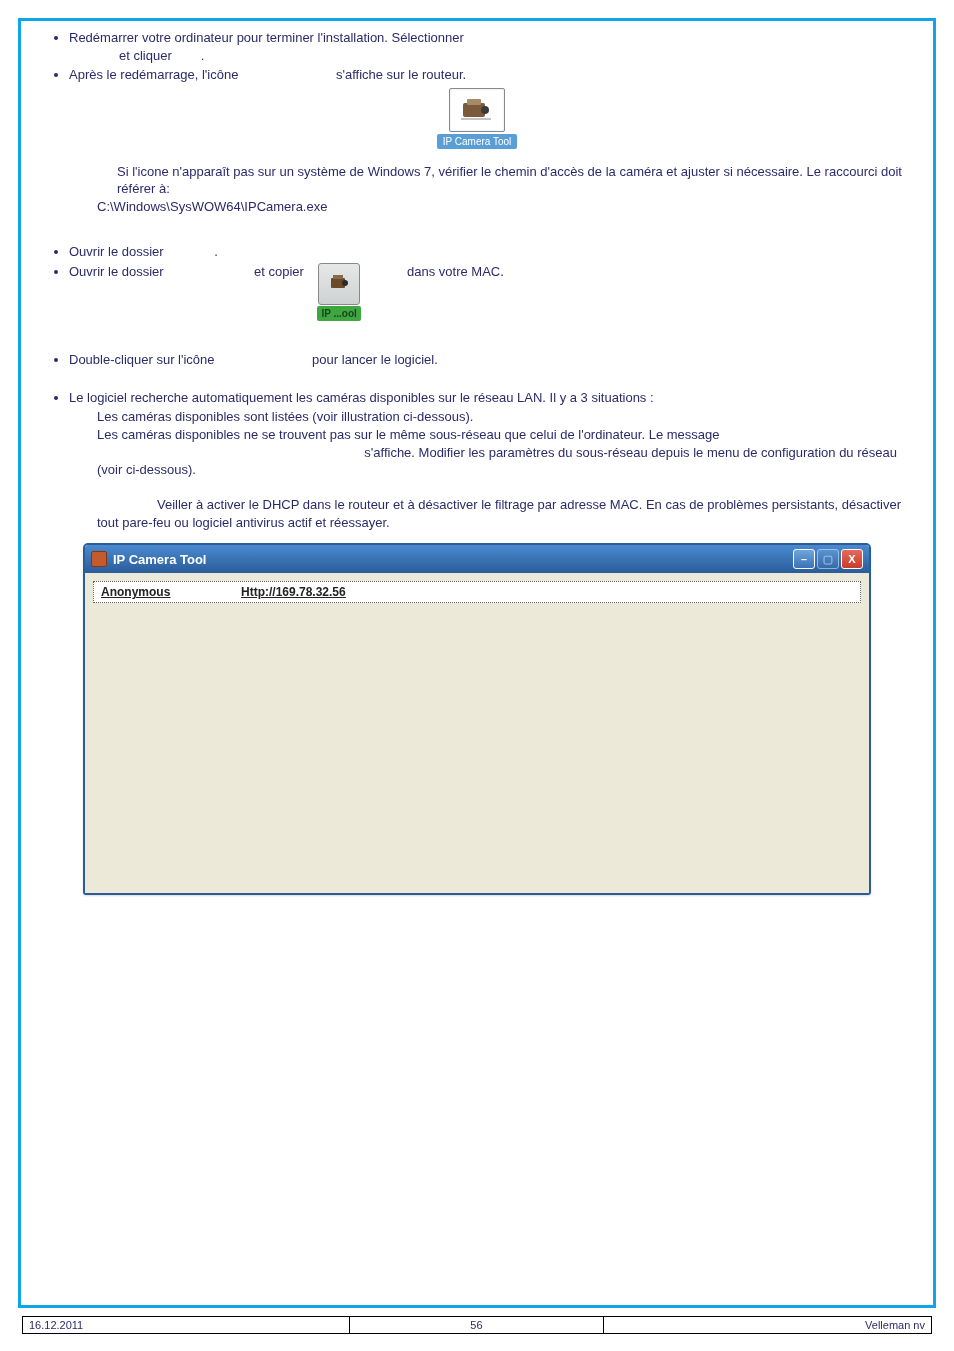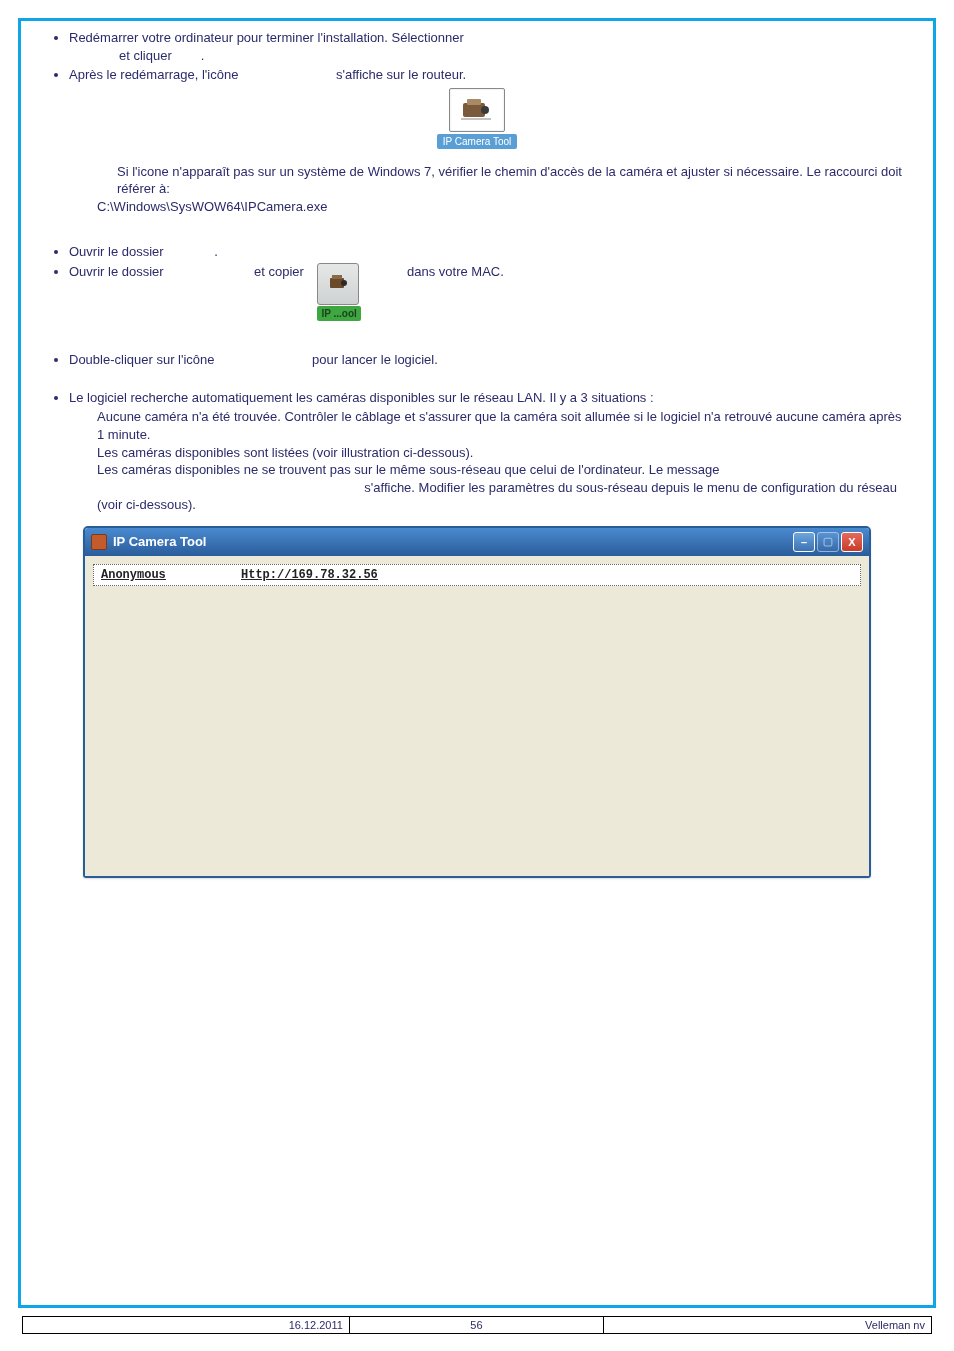--- a/index.html
+++ b/index.html
@@ -71,7 +71,7 @@
     .mac-icon {
       display: inline-flex;
       flex-direction: column;
-      align-items: flex-start;
+      align-items: center;
       vertical-align: top;
       margin: 0 10px;
     }

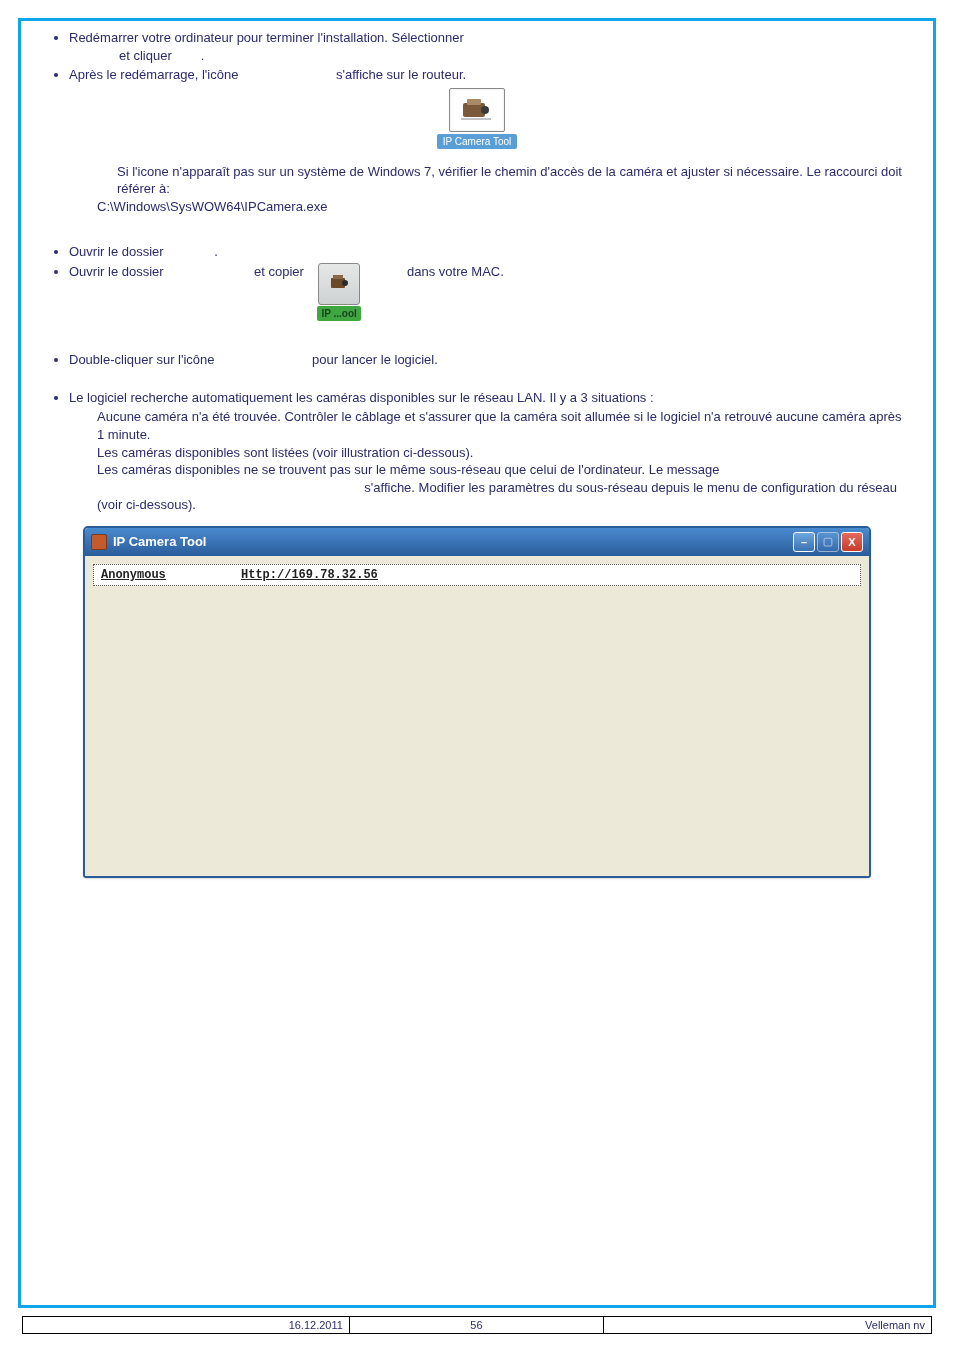--- a/index.html
+++ b/index.html
@@ -247,7 +247,6 @@
       <li>
         <span>Le logiciel recherche automatiquement les caméras disponibles sur le réseau LAN. Il y a 3 situations :</span>
         <div class="para-indent2" style="padding-left:28px; margin-top:2px;">
-          <div>Aucune caméra n'a été trouvée. Contrôler le câblage et s'assurer que la caméra soit allumée si le logiciel n'a retrouvé aucune caméra après 1 minute.</div>
           <div>Les caméras disponibles sont listées (voir illustration ci-dessous).</div>
           <div>
             <span>Les caméras disponibles ne se trouvent pas sur le même sous-réseau que celui de l'ordinateur. Le message</span>

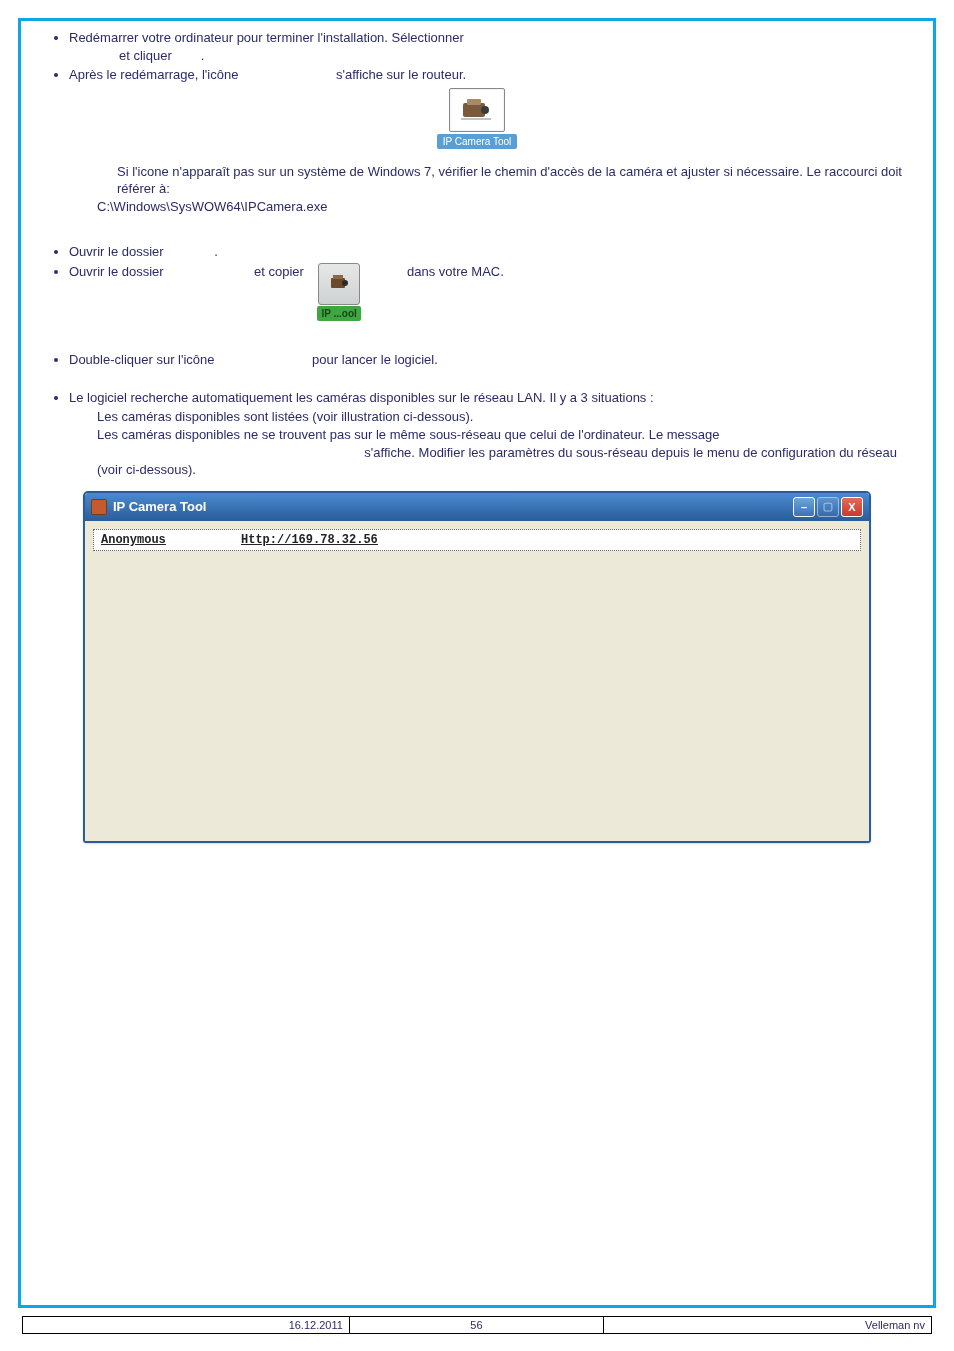--- a/index.html
+++ b/index.html
@@ -253,6 +253,9 @@
             <span>&nbsp;&nbsp;&nbsp;&nbsp;&nbsp;&nbsp;&nbsp;&nbsp;&nbsp;&nbsp;&nbsp;&nbsp;&nbsp;&nbsp;&nbsp;&nbsp;&nbsp;&nbsp;&nbsp;&nbsp;&nbsp;&nbsp;&nbsp;&nbsp;&nbsp;&nbsp;&nbsp;&nbsp;&nbsp;&nbsp;&nbsp;&nbsp;&nbsp;&nbsp;&nbsp;&nbsp;&nbsp;&nbsp;&nbsp;&nbsp;&nbsp;&nbsp;&nbsp;&nbsp;&nbsp;&nbsp;&nbsp;&nbsp;&nbsp;&nbsp;&nbsp;&nbsp;&nbsp;&nbsp;&nbsp;&nbsp;&nbsp;&nbsp;&nbsp;&nbsp;&nbsp;&nbsp;&nbsp;&nbsp;&nbsp;&nbsp;&nbsp;&nbsp;&nbsp;&nbsp;&nbsp;&nbsp;&nbsp;</span>
             <span>s'affiche. Modifier les paramètres du sous-réseau depuis le menu de configuration du réseau (voir ci-dessous).</span>
           </div>
+          <div style="margin-top:0;">
+            <span style="margin-left:60px;"></span><span style="display:block; text-indent:60px;">Veiller à activer le DHCP dans le routeur et à désactiver le filtrage par adresse MAC. En cas de problèmes persistants, désactiver tout pare-feu ou logiciel antivirus actif et réessayer.</span>
+          </div>
         </div>
       </li>
     </ul>

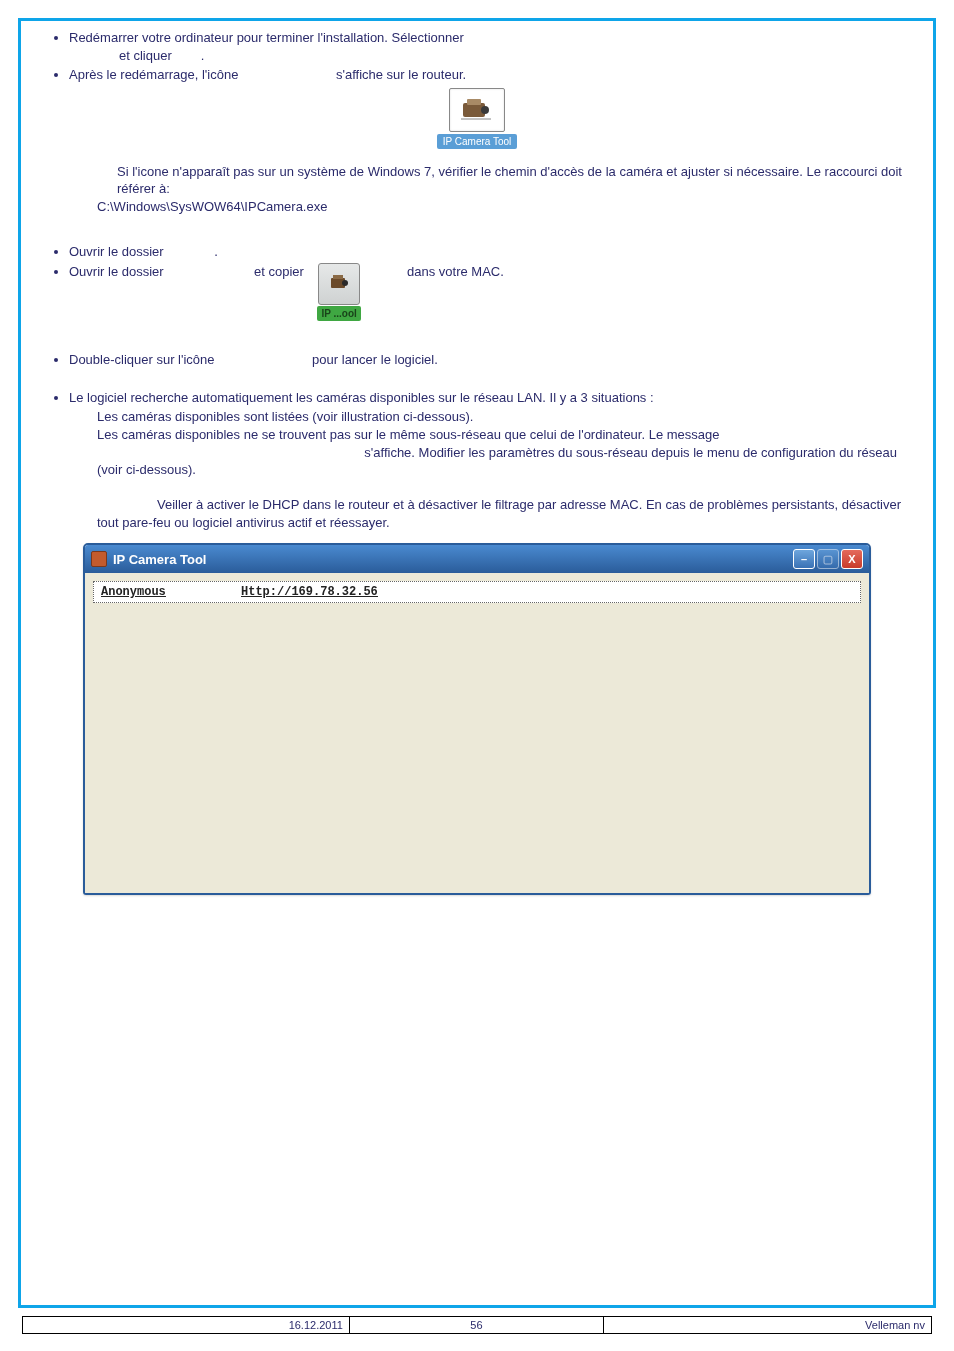--- a/index.html
+++ b/index.html
@@ -145,7 +145,7 @@
       display: flex;
       gap: 30px;
       padding: 2px 6px;
-      font-family: Liberation Mono, monospace;
+      font-family: Liberation Sans, sans-serif;
       font-size: 12px;
       color: #222;
       font-weight: bold;

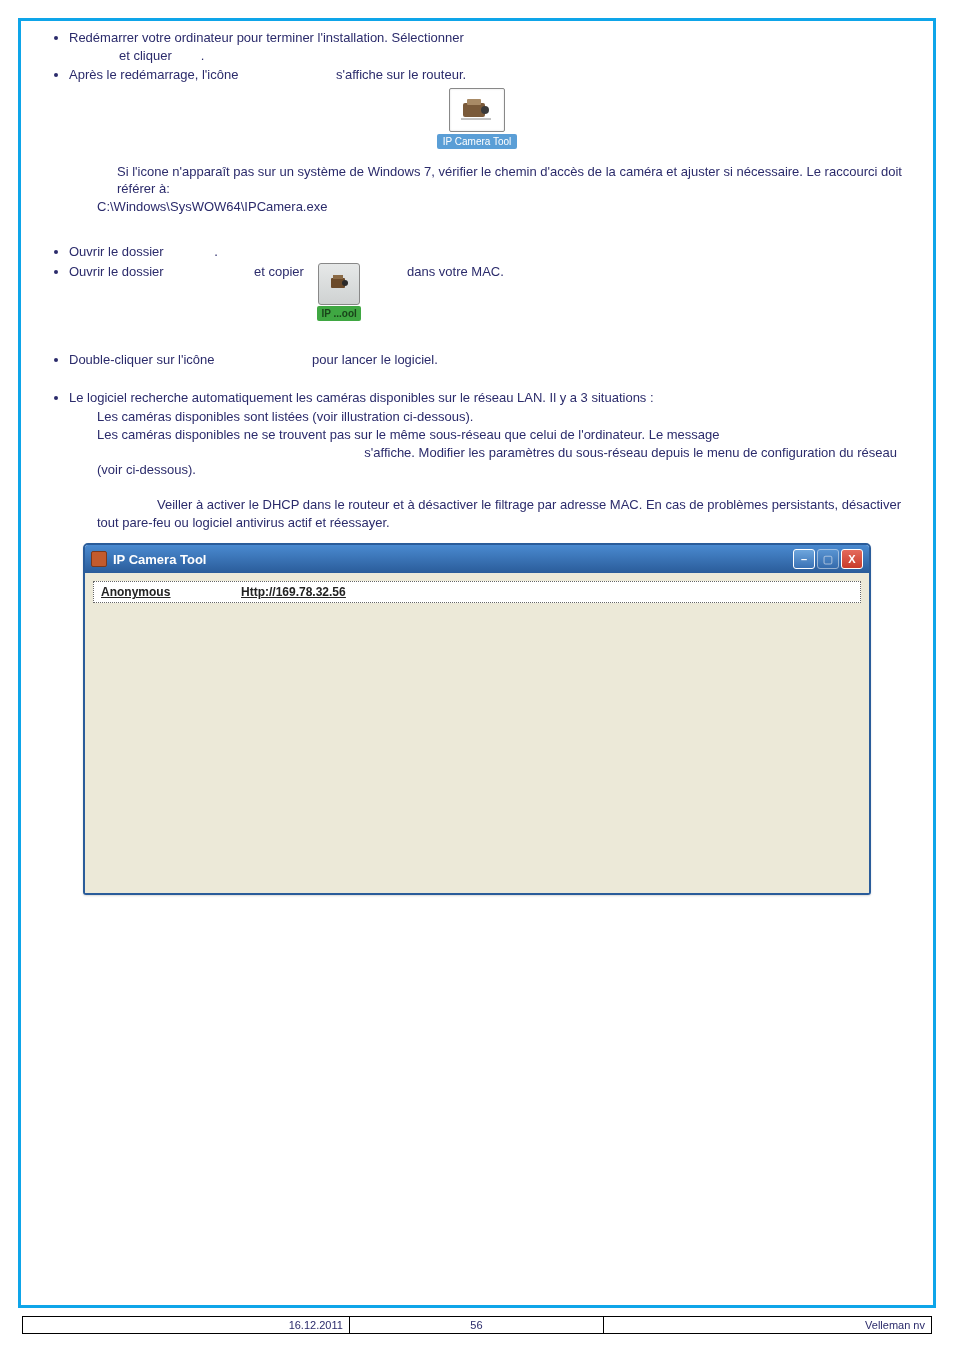--- a/index.html
+++ b/index.html
@@ -167,7 +167,7 @@
       padding: 2px 6px;
     }
     .footer > div:last-child { border-right: none; }
-    .footer .f-left { width: 36%; text-align: right; }
+    .footer .f-left { width: 36%; }
     .footer .f-mid { width: 28%; text-align: center; }
     .footer .f-right { width: 36%; text-align: right; }
   </style>

